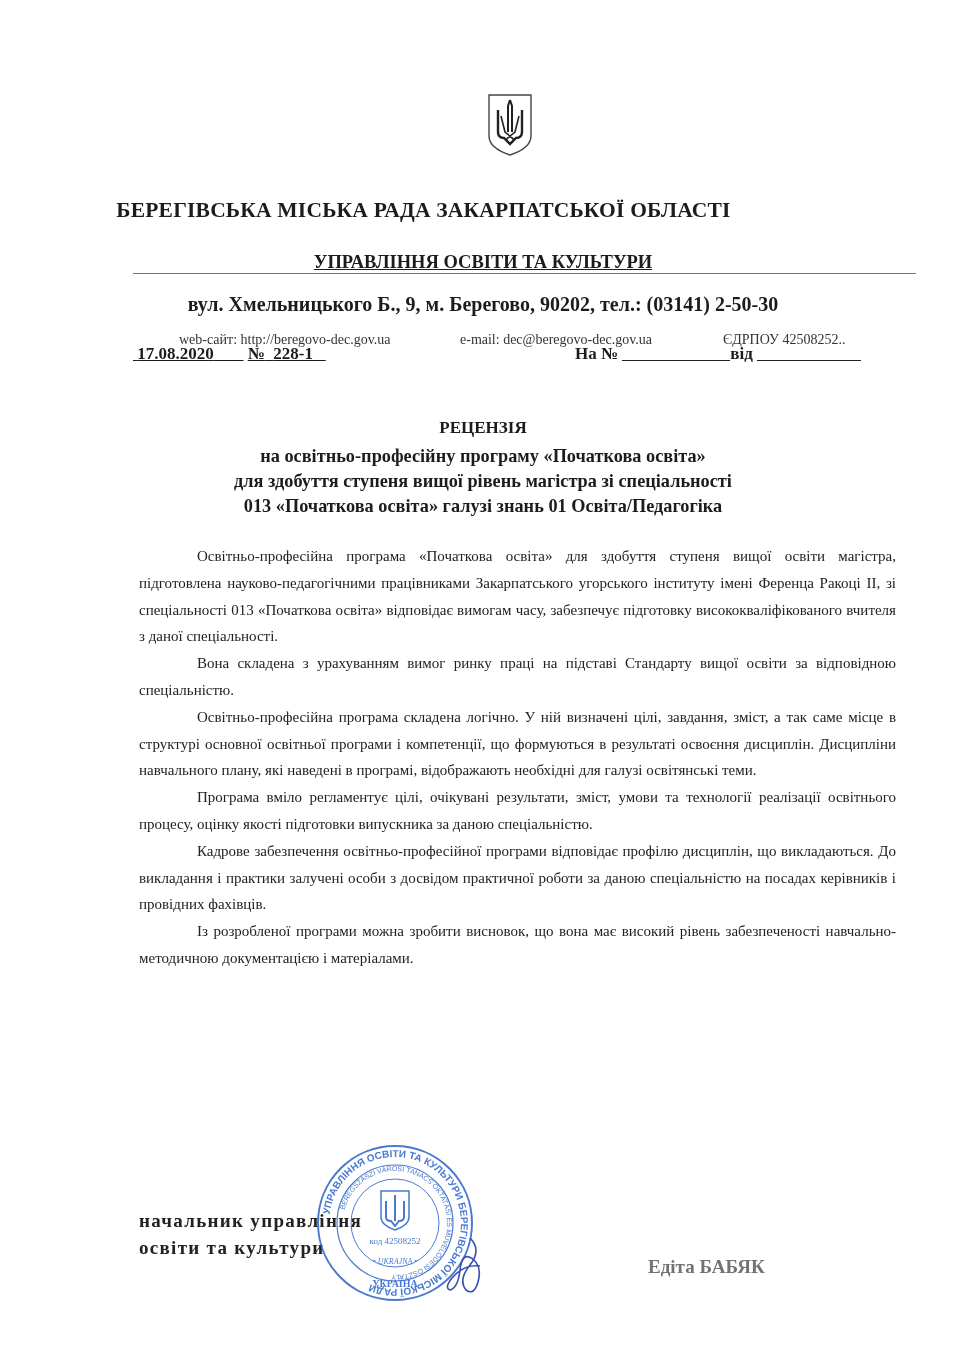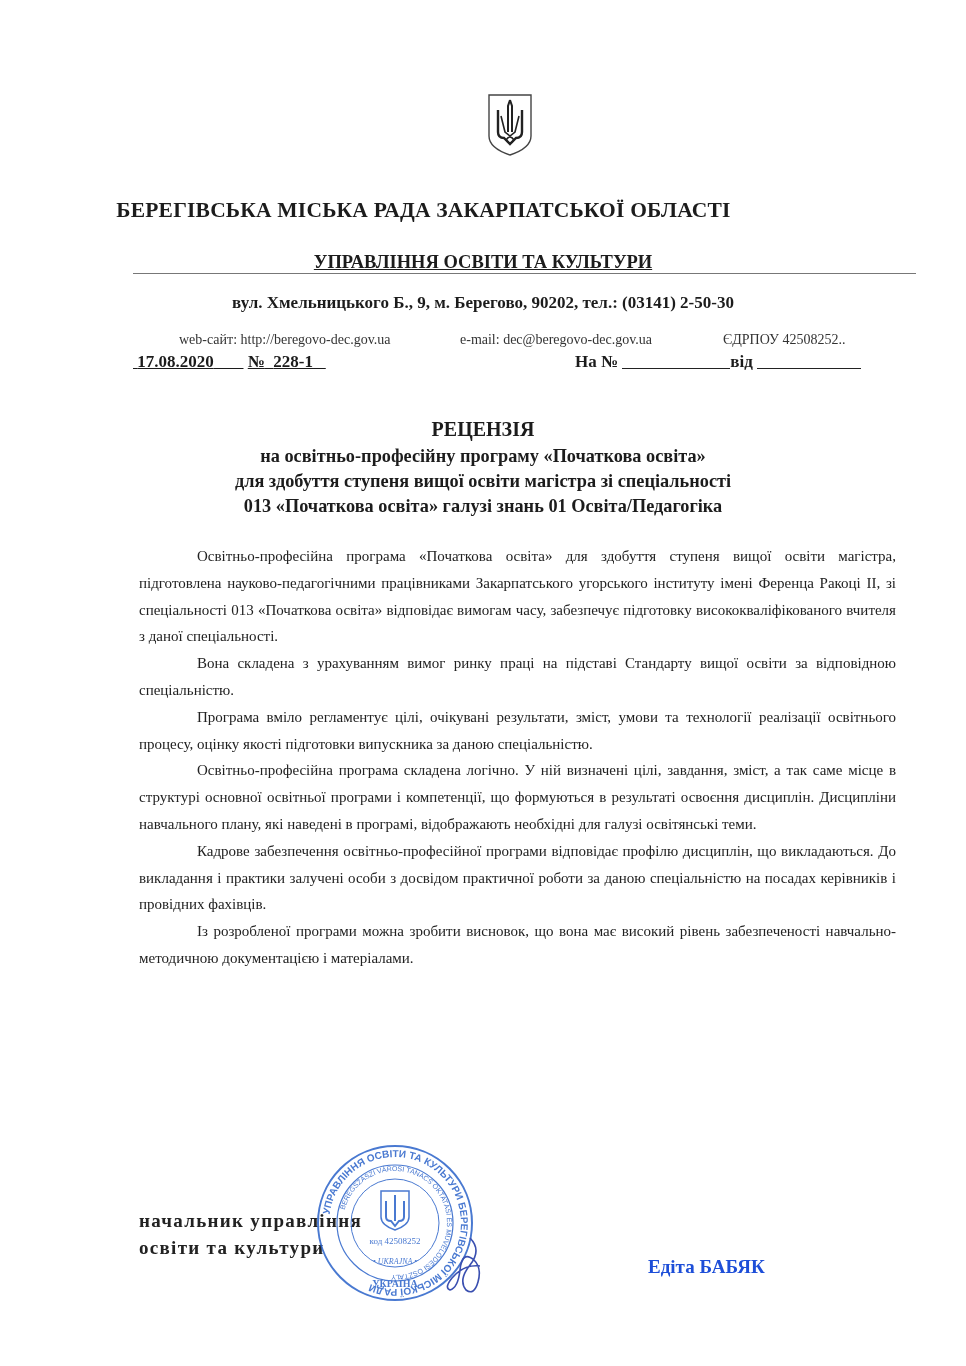--- a/index.html
+++ b/index.html
@@ -10,7 +10,7 @@
   .org { left:0; width:847px; top:198px; text-align:center; font-weight:bold; font-size:21.5px; letter-spacing:0.2px; }
   .dept { left:0; width:966px; top:252px; text-align:center; font-weight:bold; font-size:18.5px; text-decoration:underline; }
   .rule { left:133px; top:273px; width:783px; height:0; border-top:1px solid #777; }
-  .addr { left:0; width:966px; top:293px; text-align:center; font-weight:bold; font-size:17px; }
+  .addr { left:0; width:966px; top:293px; text-align:center; font-weight:bold; font-size:20px; }
   .contacts { left:172px; top:316px; font-size:14px; color:#333; white-space:pre; }
   .contacts span { display:inline-block; }
   .refrow { top:352px; font-weight:bold; font-size:17px;font-family:Liberation Serif, serif; }

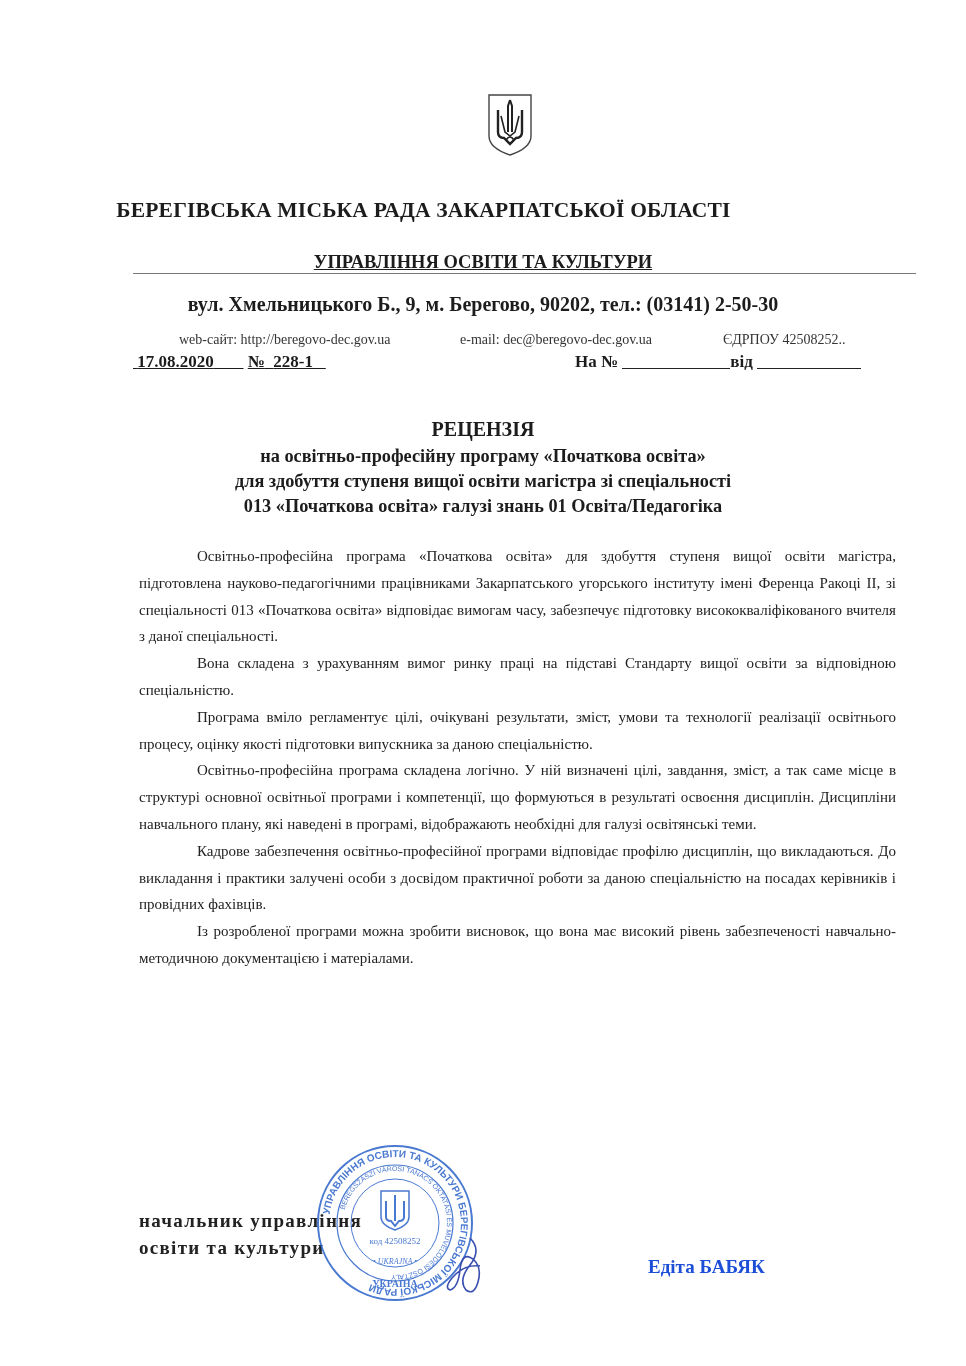--- a/index.html
+++ b/index.html
@@ -13,7 +13,7 @@
   .addr { left:0; width:966px; top:293px; text-align:center; font-weight:bold; font-size:20px; }
   .contacts { left:172px; top:316px; font-size:14px; color:#333; white-space:pre; }
   .contacts span { display:inline-block; }
-  .refrow { top:352px; font-weight:bold; font-size:17px;font-family:Liberation Serif, serif; }
+  .refrow { top:344px; font-weight:bold; font-size:17px;font-family:Liberation Serif, serif; }
   .u { text-decoration:underline; }
   .title { left:0; width:966px; top:418px; text-align:center; font-weight:bold; font-size:20px; }
   .subtitle { left:0; width:966px; top:444px; text-align:center; font-weight:bold; font-size:18.3px; line-height:25px; }

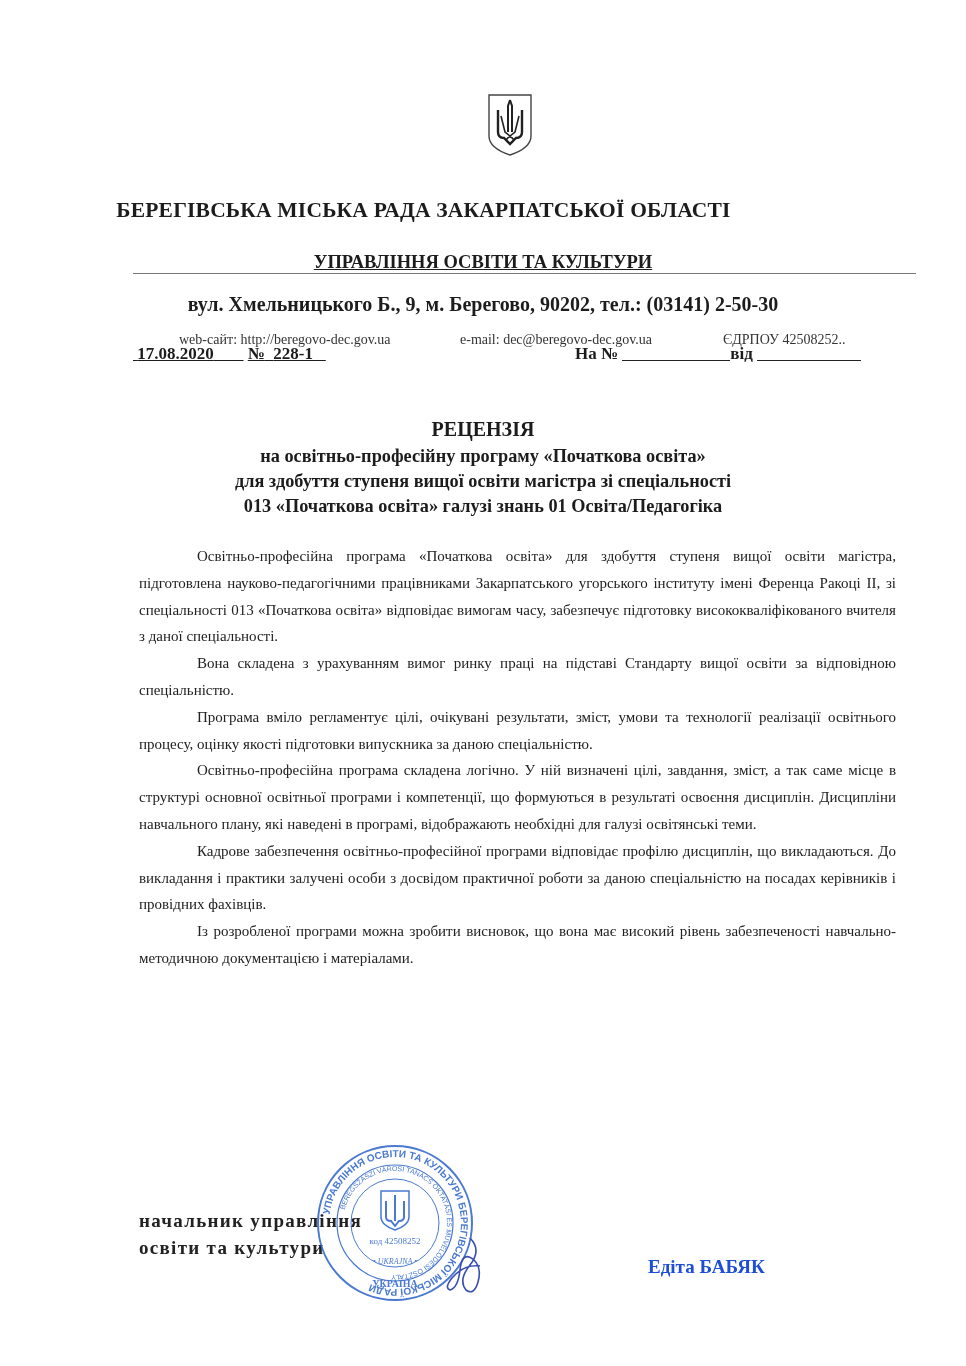--- a/index.html
+++ b/index.html
@@ -15,7 +15,7 @@
   .contacts span { display:inline-block; }
   .refrow { top:344px; font-weight:bold; font-size:17px;font-family:Liberation Serif, serif; }
   .u { text-decoration:underline; }
-  .title { left:0; width:966px; top:418px; text-align:center; font-weight:bold; font-size:20px; }
+  .title { left:0; width:966px; top:418px; text-align:center; font-weight:bold; font-size:17px; }
   .subtitle { left:0; width:966px; top:444px; text-align:center; font-weight:bold; font-size:18.3px; line-height:25px; }
   .body { left:139px; width:757px; top:543px; font-size:15px; line-height:26.8px; text-align:justify; color:#222; }
   .body p { margin:0; text-indent:58px; }

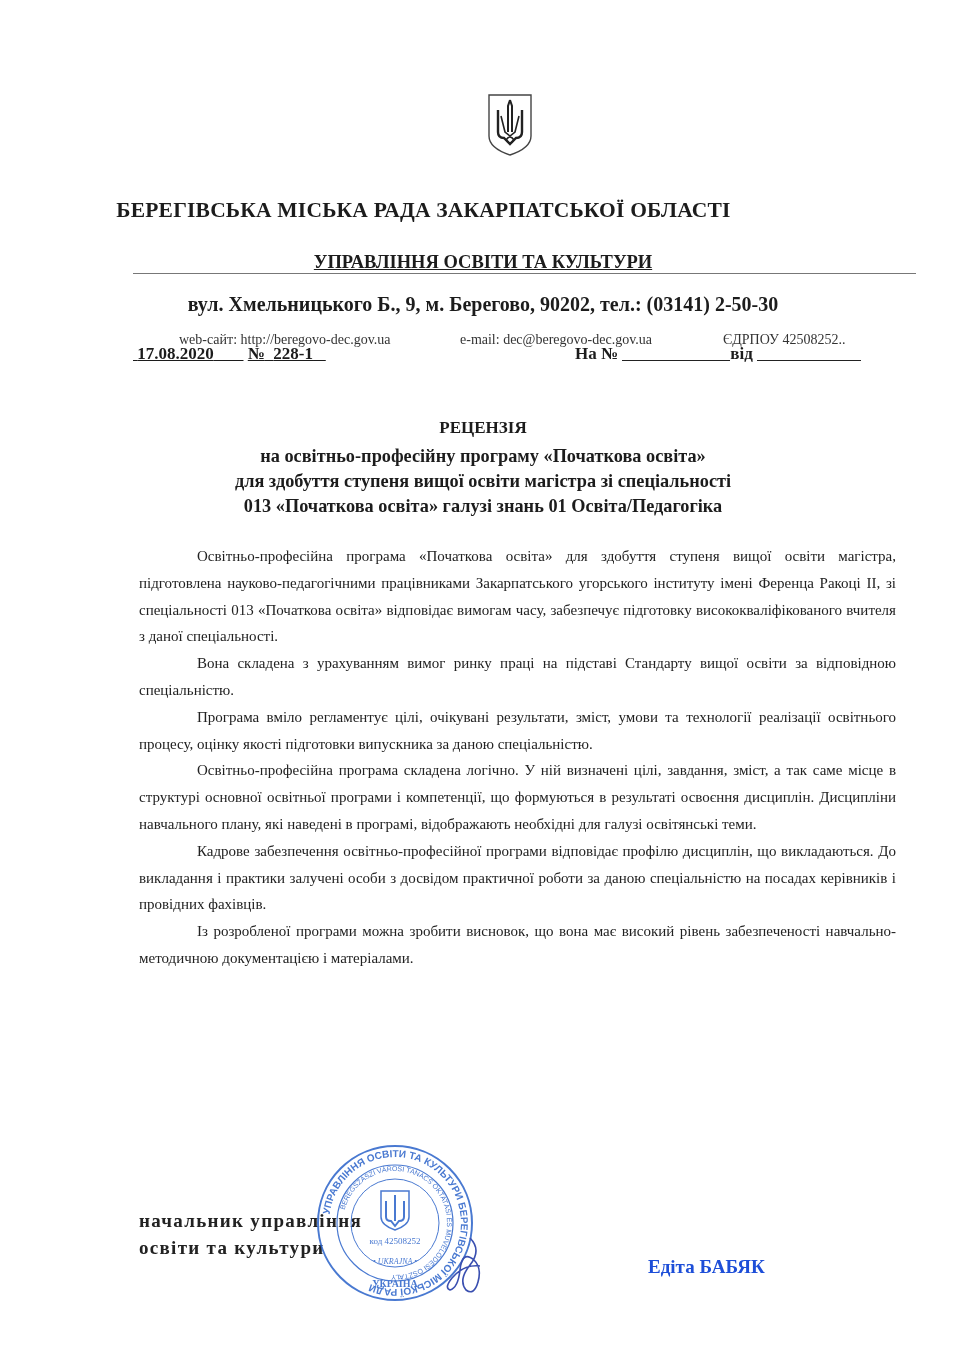--- a/index.html
+++ b/index.html
@@ -59,7 +59,7 @@
 <div class="abs title">РЕЦЕНЗІЯ</div>
 <div class="abs subtitle">
   <div>на освітньо-професійну програму «Початкова освіта»</div>
-  <div>для здобуття ступеня вищої освіти магістра зі спеціальності</div>
+  <div>для здобуття ступеня вищої рівень магістра зі спеціальності</div>
   <div>013 «Початкова освіта» галузі знань 01 Освіта/Педагогіка</div>
 </div>
 

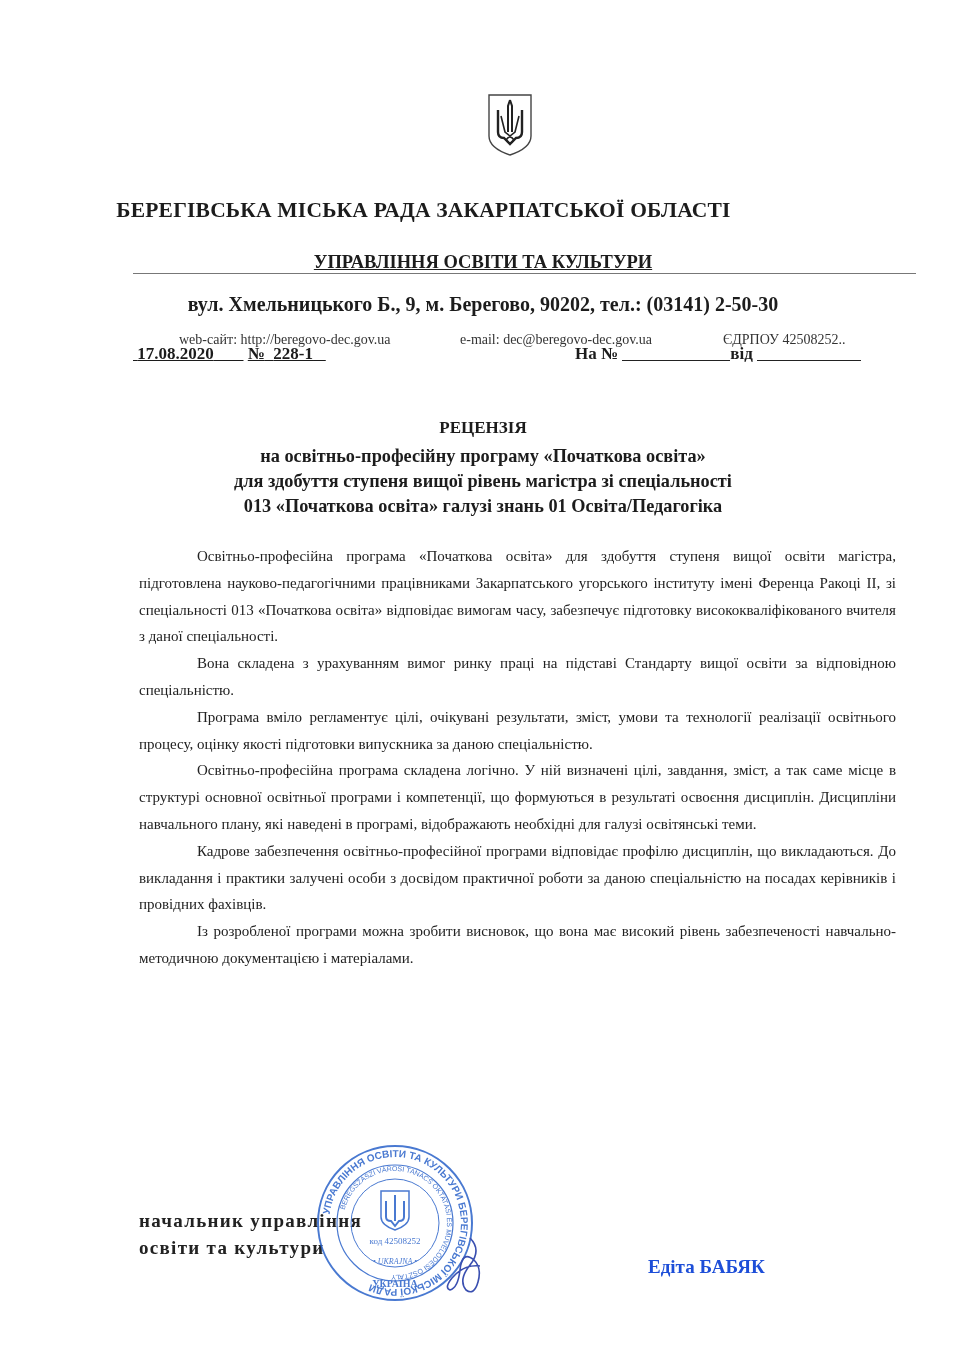--- a/index.html
+++ b/index.html
@@ -66,8 +66,8 @@
 <div class="abs body">
   <p>Освітньо-професійна програма «Початкова освіта» для здобуття ступеня вищої освіти магістра, підготовлена науково-педагогічними працівниками Закарпатського угорського інституту імені Ференца Ракоці ІІ, зі спеціальності 013 «Початкова освіта» відповідає вимогам часу,  забезпечує підготовку висококваліфікованого вчителя з даної спеціальності.</p>
   <p>Вона складена з урахуванням вимог ринку праці на підставі Стандарту вищої освіти за відповідною спеціальністю.</p>
+  <p>Освітньо-професійна програма складена логічно. У ній визначені цілі, завдання, зміст, а так саме місце в структурі основної освітньої програми і компетенції, що формуються в результаті освоєння дисциплін. Дисципліни навчального плану, які наведені в програмі, відображають необхідні для галузі освітянські теми.</p>
   <p>Програма вміло регламентує цілі, очікувані результати, зміст, умови та технології реалізації освітнього процесу, оцінку якості підготовки випускника за даною спеціальністю.</p>
-  <p>Освітньо-професійна програма складена логічно. У ній визначені цілі, завдання, зміст, а так саме місце в структурі основної освітньої програми і компетенції, що формуються в результаті освоєння дисциплін. Дисципліни навчального плану, які наведені в програмі, відображають необхідні для галузі освітянські теми.</p>
   <p>Кадрове забезпечення освітньо-професійної програми відповідає профілю дисциплін, що викладаються. До викладання і практики залучені особи з досвідом практичної роботи за даною спеціальністю на посадах керівників і провідних фахівців.</p>
   <p>Із розробленої програми можна зробити висновок, що вона має високий рівень забезпеченості навчально-методичною документацією і матеріалами.</p>
 </div>

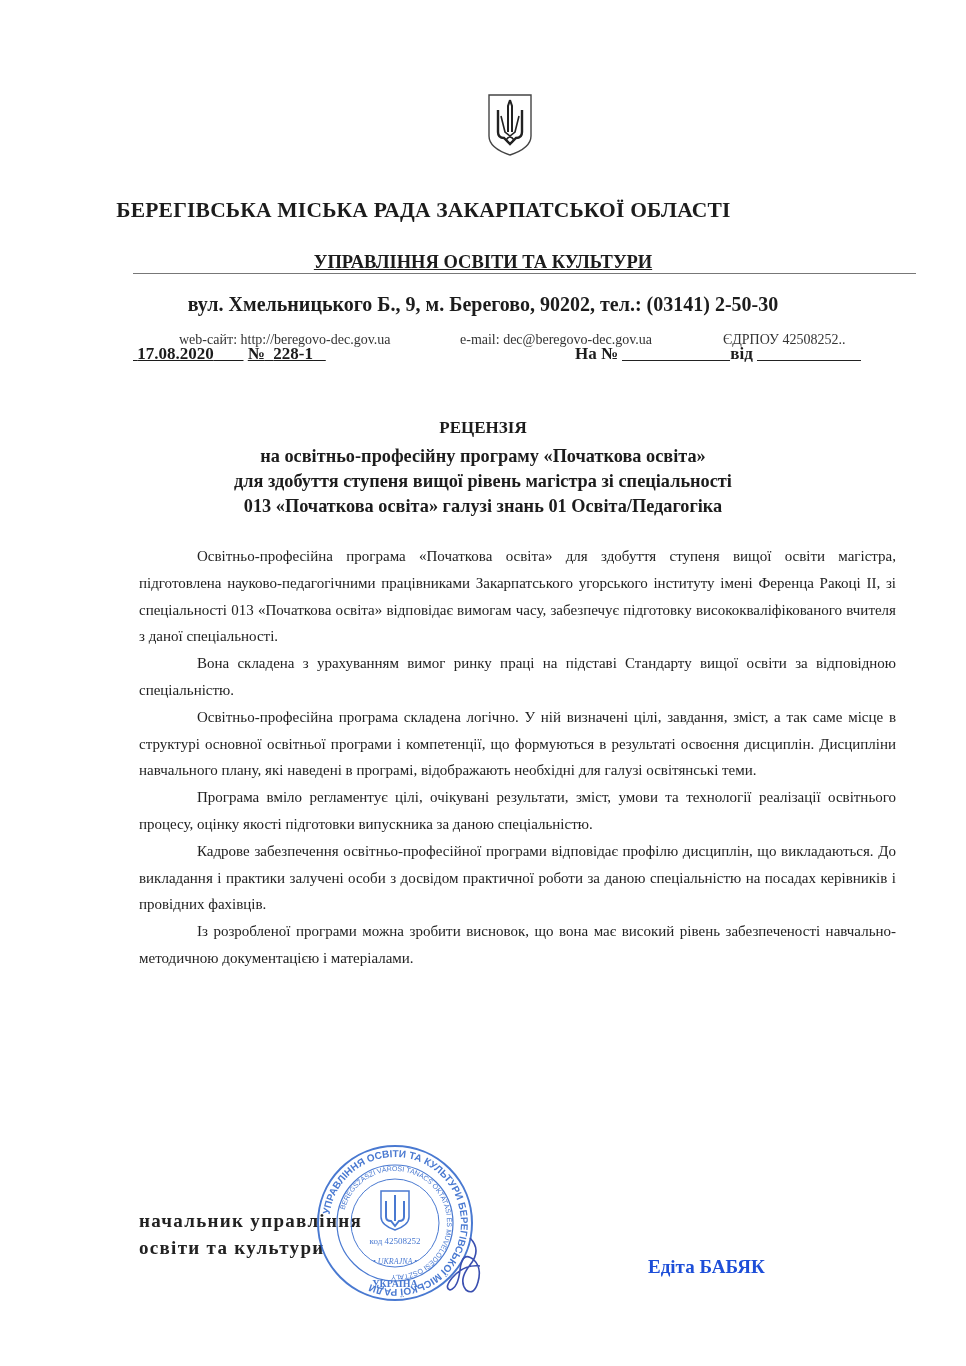--- a/index.html
+++ b/index.html
@@ -20,7 +20,7 @@
   .body { left:139px; width:757px; top:543px; font-size:15px; line-height:26.8px; text-align:justify; color:#222; }
   .body p { margin:0; text-indent:58px; }
   .sig-left { left:139px; top:1207px; font-weight:bold; font-size:19px; line-height:27px; letter-spacing:1.3px; color:#222; }
-  .sig-name { left:648px; top:1256px; font-weight:bold; font-size:19px; color:#1d4ed8; }
+  .sig-name { left:648px; top:1256px; font-weight:bold; font-size:19px; color:#737373; }
   .stamp { left:315px; top:1143px; width:160px; height:160px; opacity:0.85; }
   .signature { left:430px; top:1230px; width:70px; height:70px; }
 </style>

